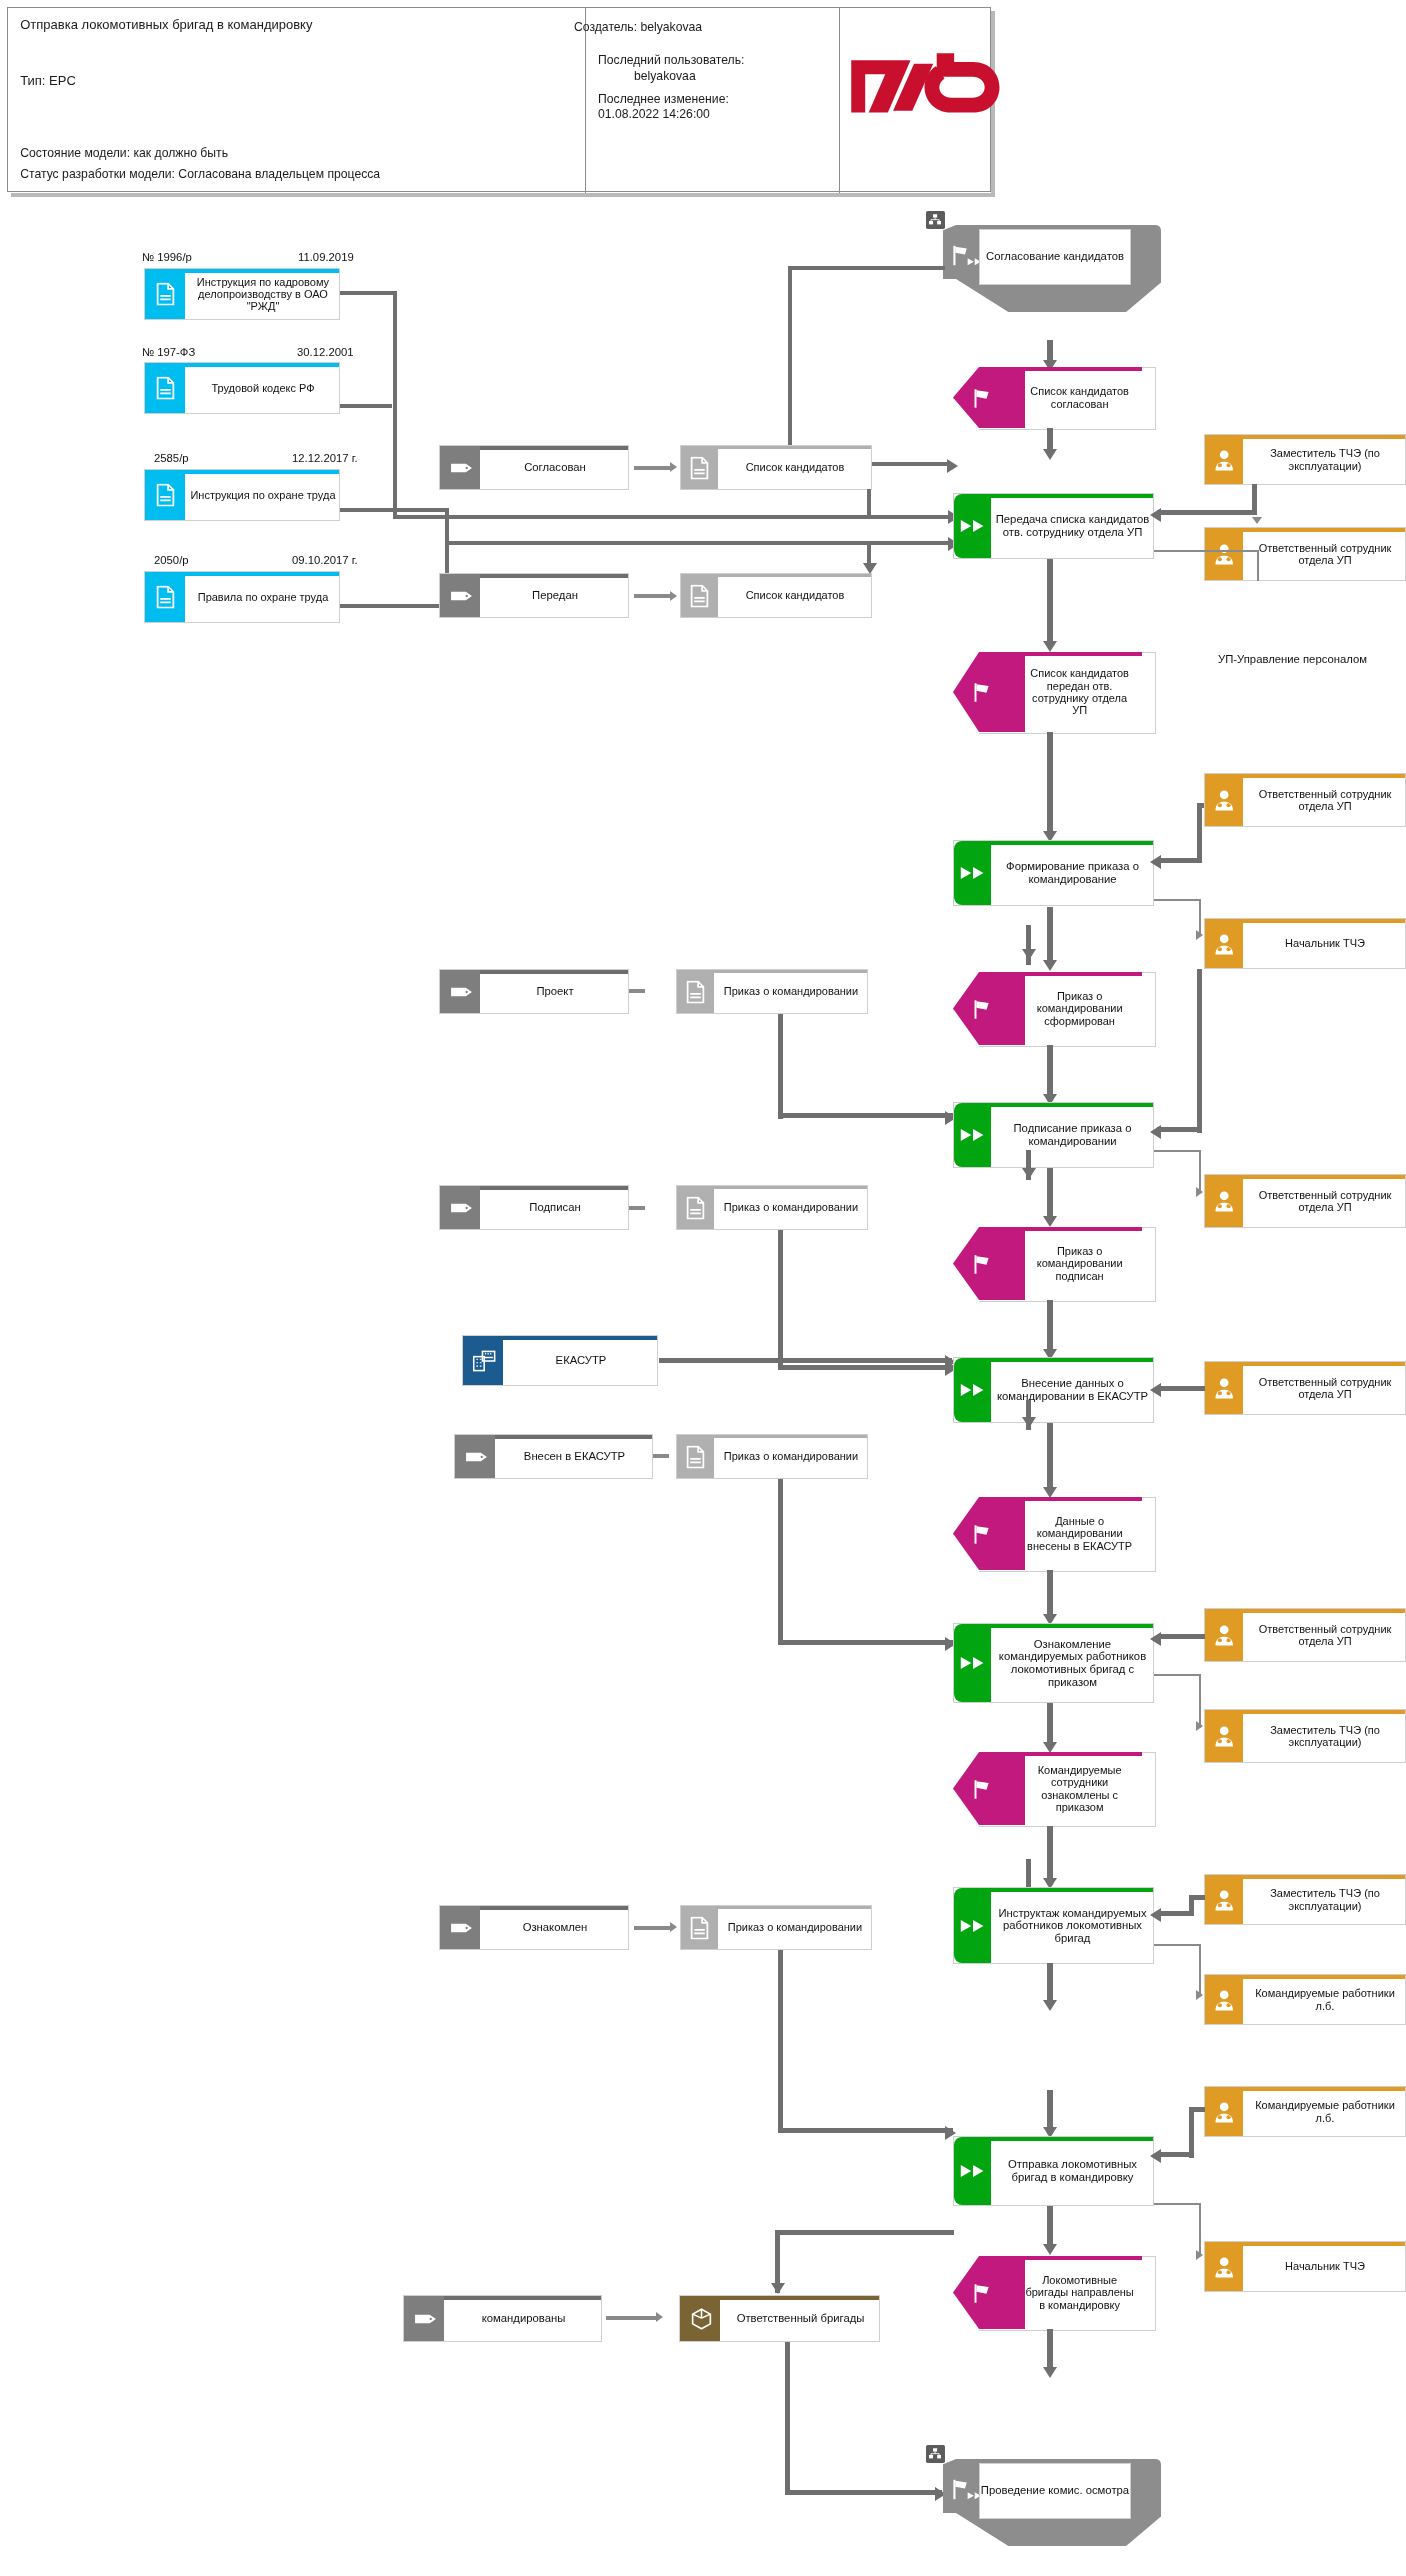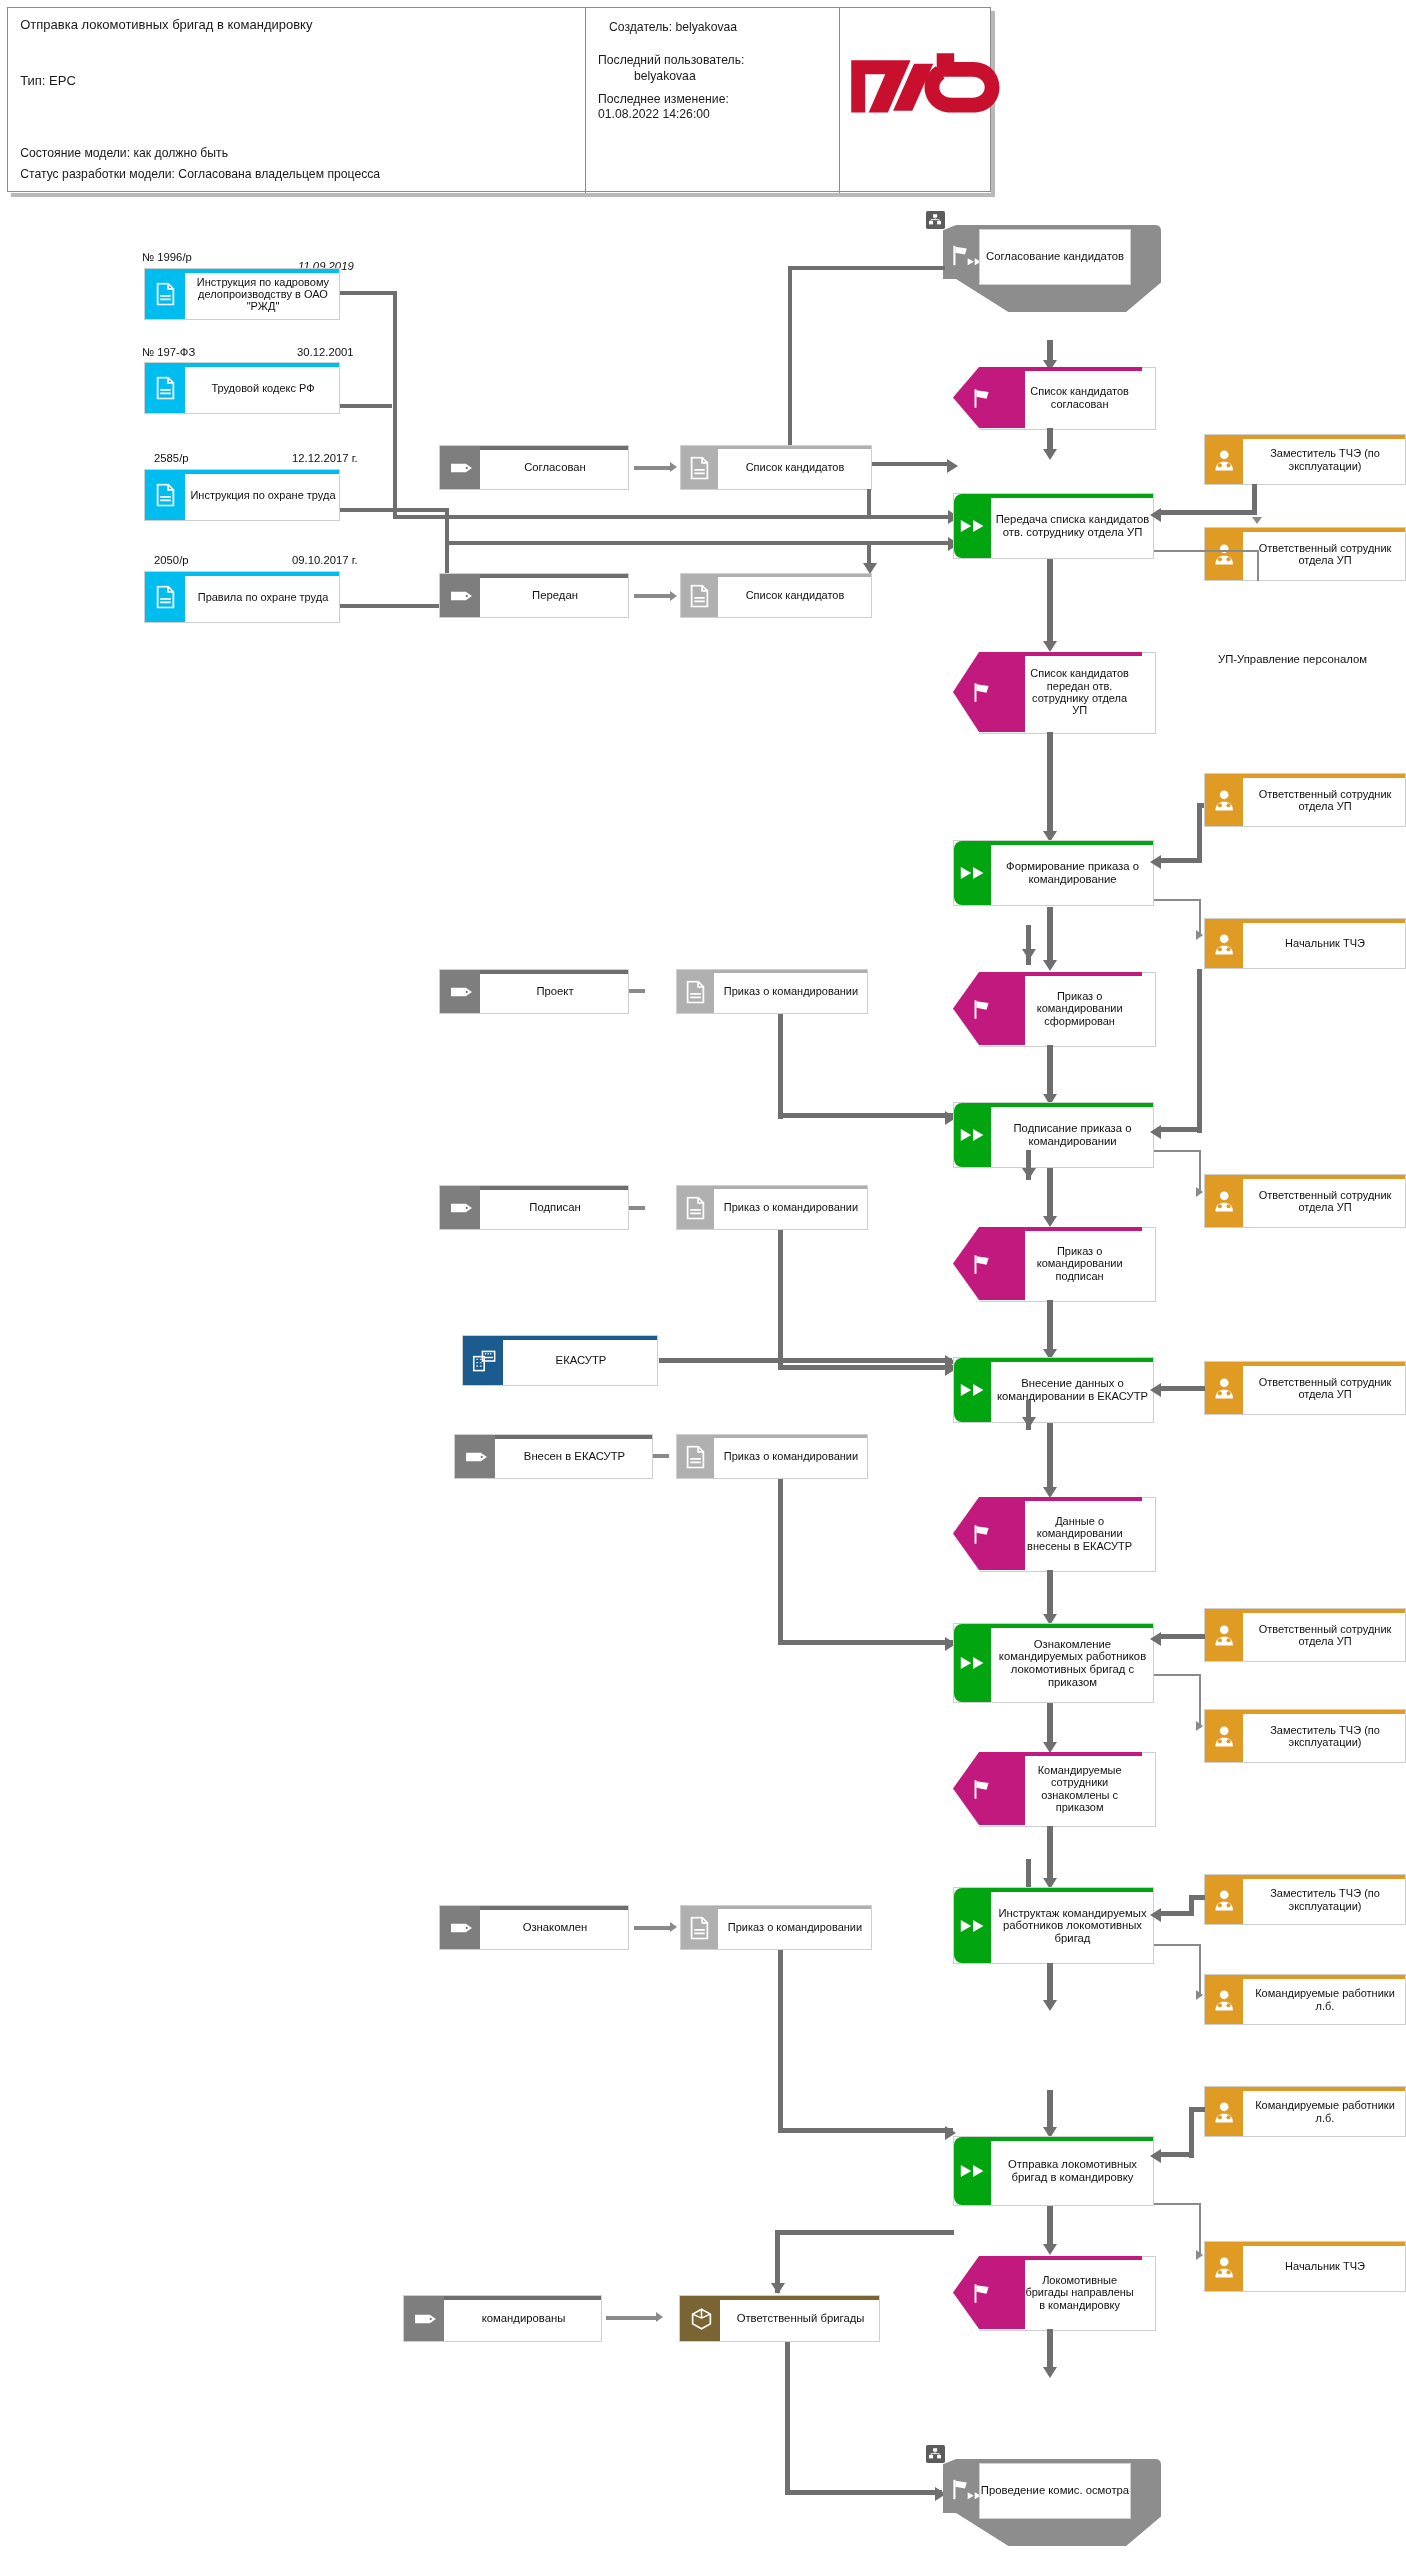--- a/index.html
+++ b/index.html
@@ -18,7 +18,7 @@
   .h-type{position:absolute;left:12.2px;top:65px;font-size:13px;color:#1a1a1a;}
   .h-state{position:absolute;left:12.2px;top:138px;font-size:12.2px;color:#1a1a1a;}
   .h-status{position:absolute;left:12.2px;top:159px;font-size:12.2px;color:#1a1a1a;}
-  .h-creator{position:absolute;left:601px;top:12.2px;font-size:12.2px;color:#1a1a1a;}
+  .h-creator{position:absolute;left:566px;top:12.2px;font-size:12.2px;color:#1a1a1a;}
   .h-lastuser-l{position:absolute;left:590px;top:45px;font-size:12.2px;color:#1a1a1a;}
   .h-lastuser-v{position:absolute;left:590px;top:61px;font-size:12.2px;color:#1a1a1a;padding-left:36px;}
   .h-lastmod-l{position:absolute;left:590px;top:84px;font-size:12.2px;color:#1a1a1a;}

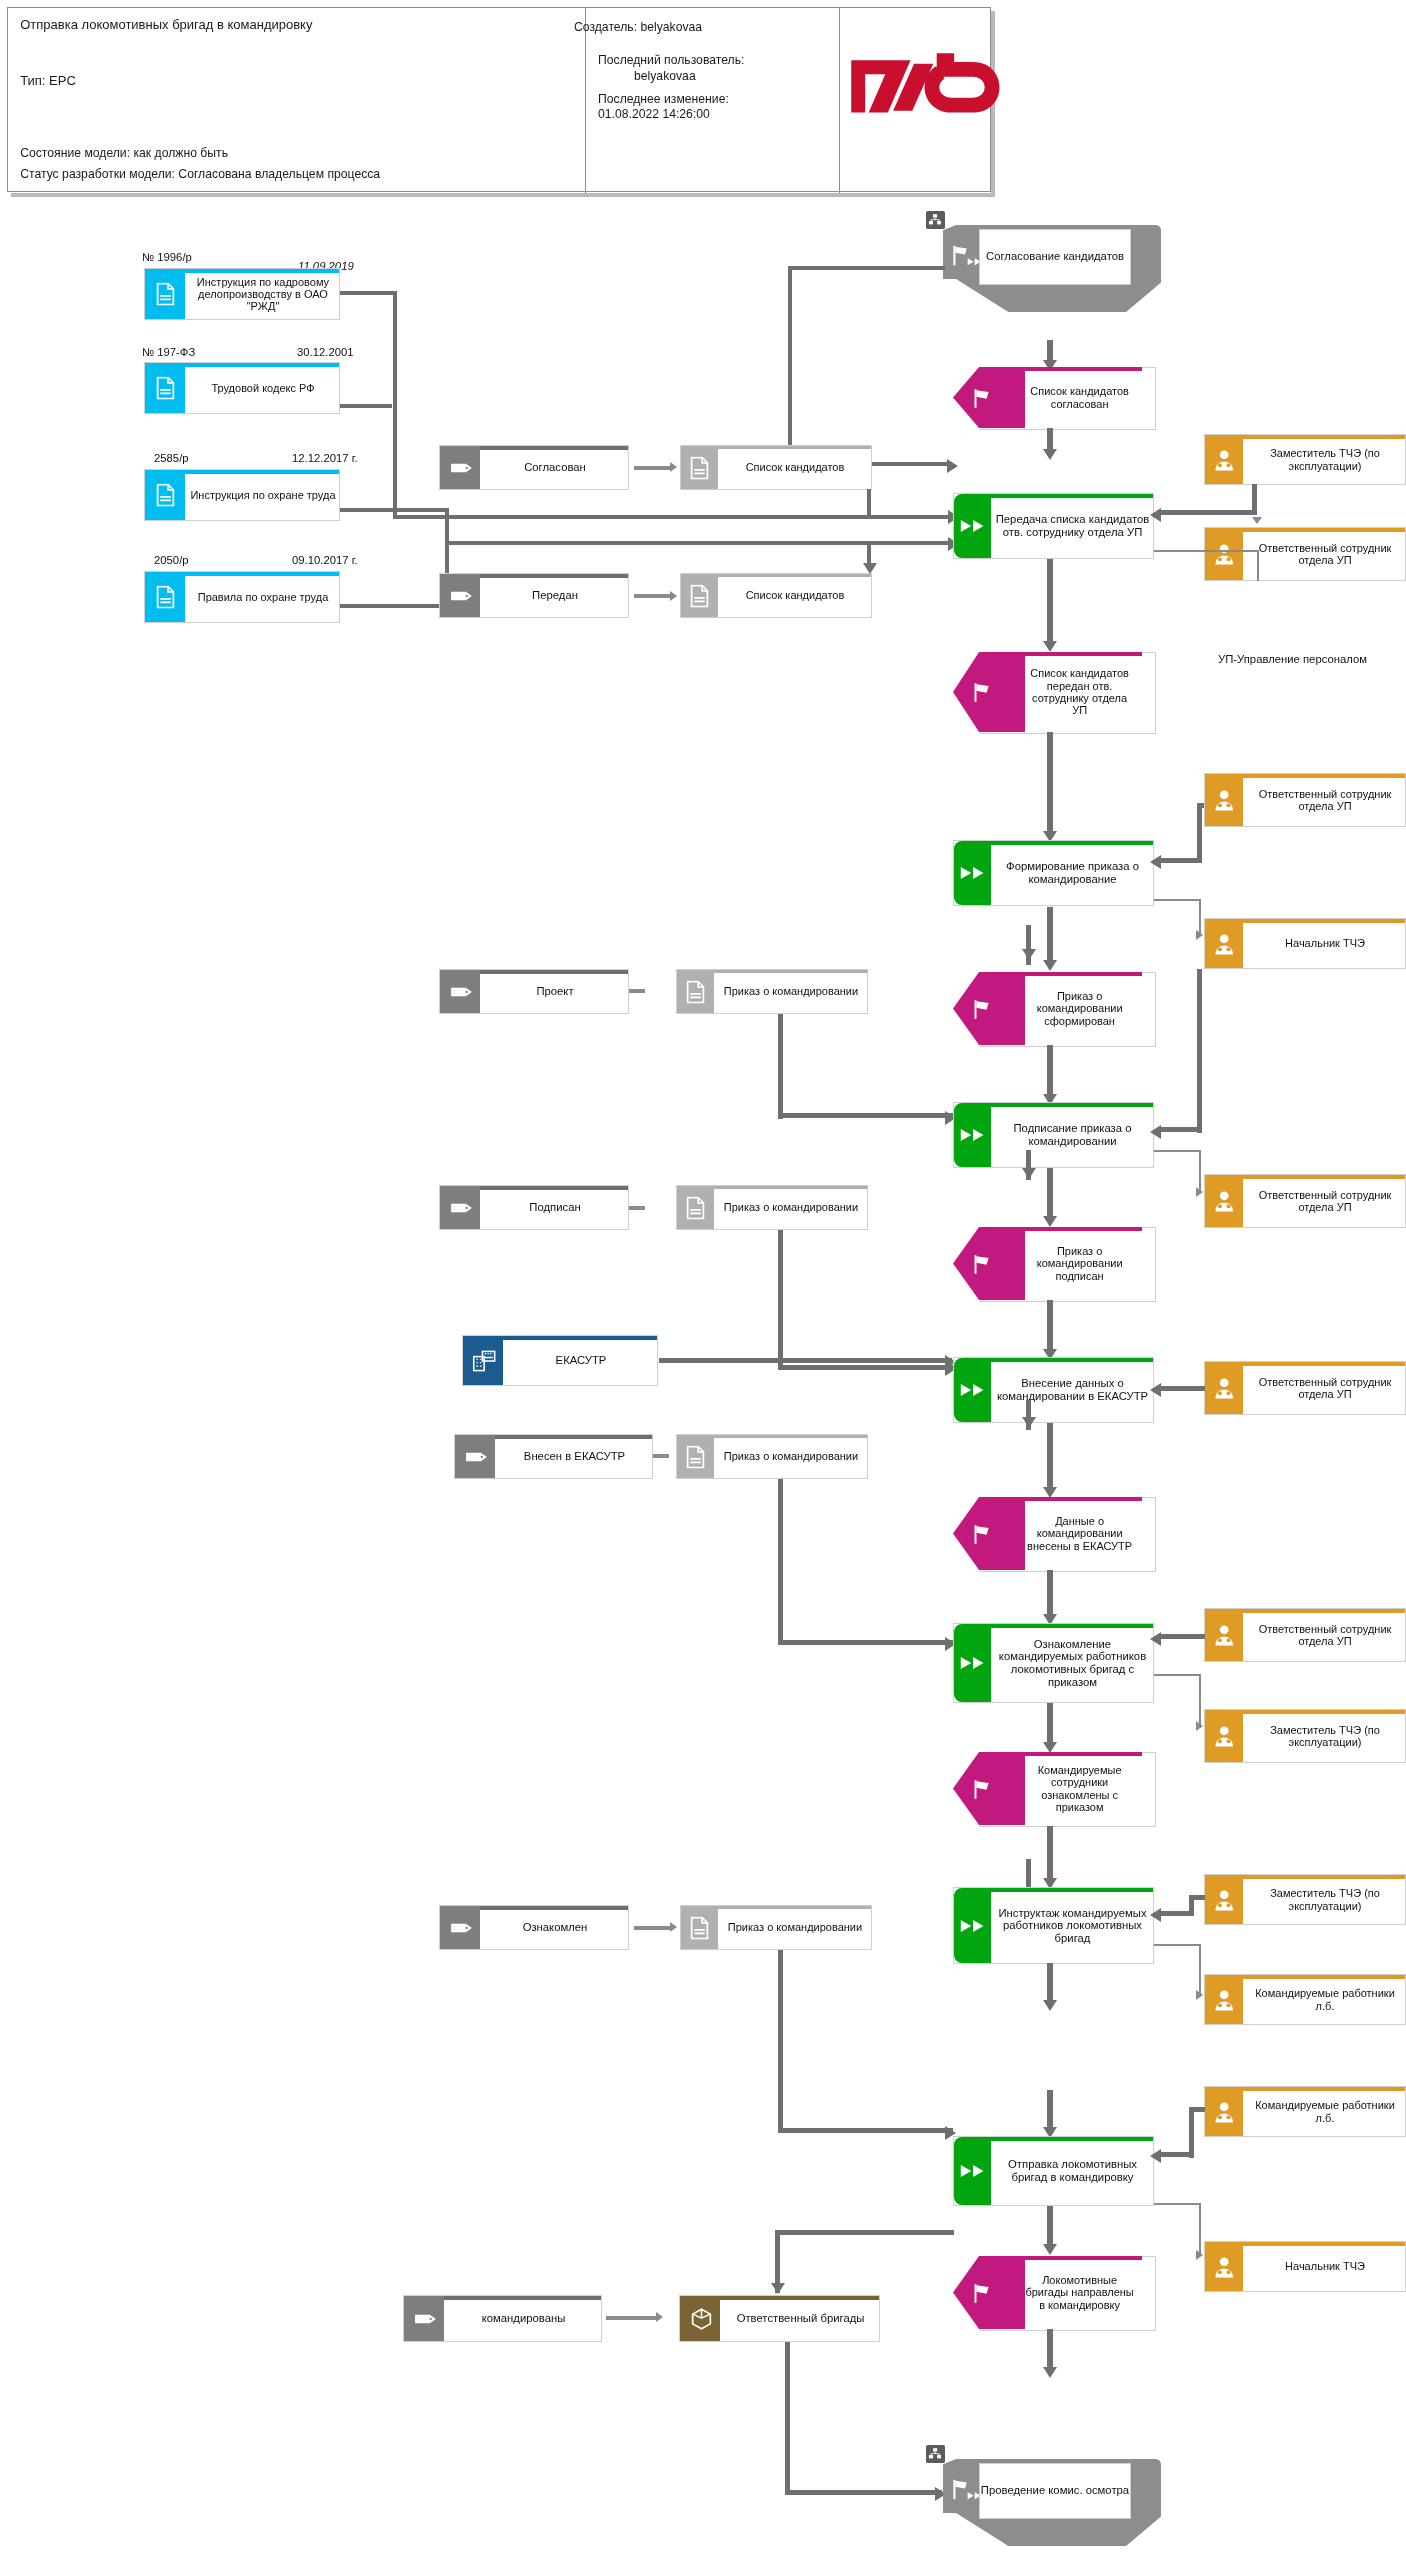--- a/index.html
+++ b/index.html
@@ -154,7 +154,7 @@
   </div>
 
   <div class="docnum" style="left:142px;top:251px;">№ 1996/р</div>
-  <div class="docnum" style="left:298px;top:260px;font-style:italic;">11.09.2019</div>
+  <div class="docnum" style="left:298px;top:251px;">11.09.2019</div>
   <div class="node ndoc" style="left:144px;top:268px;width:196px;height:52px;">
     <div class="stripe"></div>
     <div class="topbar"></div>

